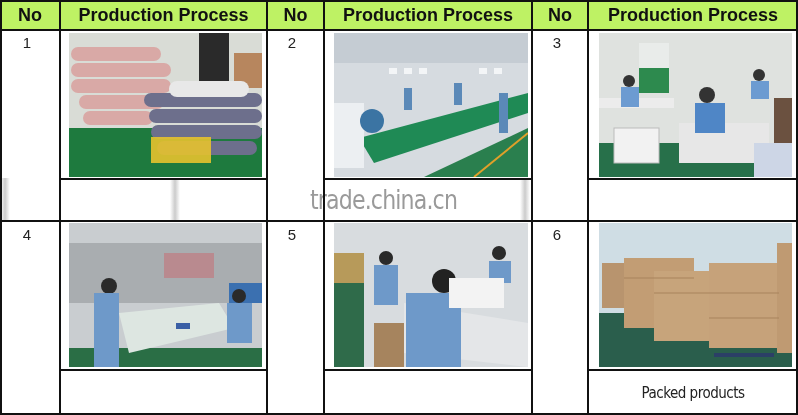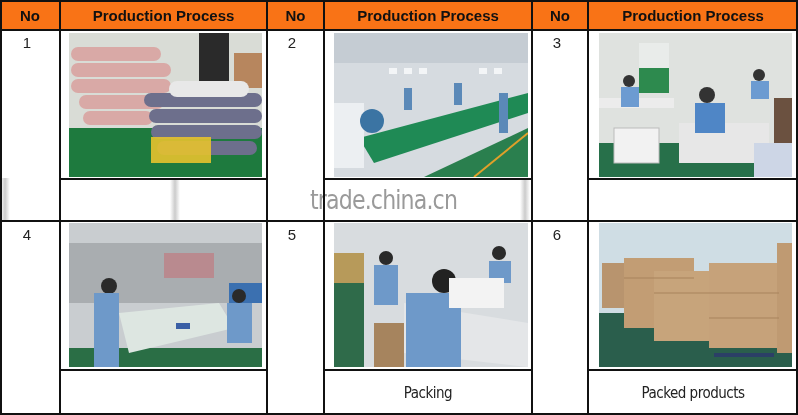--- a/index.html
+++ b/index.html
@@ -6,7 +6,7 @@
   body { width:798px; height:415px; position:relative; overflow:hidden; font-family:"Liberation Sans", sans-serif; }
   .grid { position:absolute; left:0; top:0; width:798px; height:415px; }
   .cell { position:absolute; box-sizing:border-box; }
-  .hdr { background:#f97316; font-weight:bold; font-size:15px; color:#111; display:flex; align-items:center; justify-content:center; }
+  .hdr { background:#bef264; font-weight:bold; font-size:18px; color:#111; display:flex; align-items:center; justify-content:center; }
   .num { font-size:15px; color:#222; text-align:center; padding-top:4px; }
   .caption { font-size:15px; color:#222; display:flex; align-items:center; justify-content:center; font-family:"DejaVu Sans", sans-serif; font-stretch:condensed; letter-spacing:-0.5px; }
   .vline { position:absolute; width:2px; background:#111; }

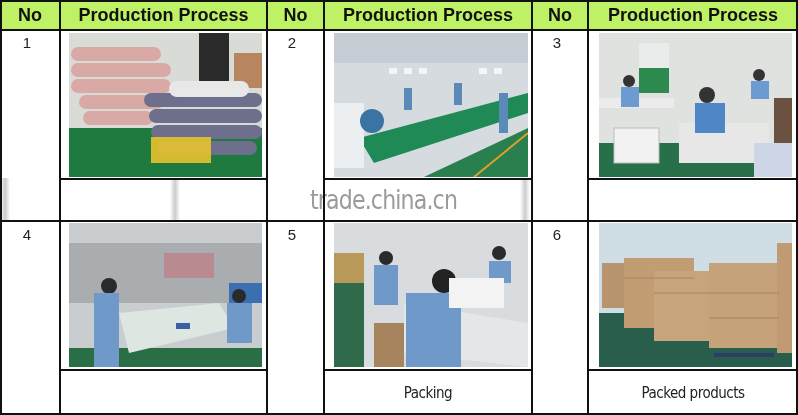--- a/index.html
+++ b/index.html
@@ -154,7 +154,6 @@
     </svg>
   </div>
 
-  <div class="cell caption" style="left:324px;top:370px;width:208px;height:45px;">Packing</div>
   <div class="cell caption" style="left:588px;top:370px;width:210px;height:45px;">Packed products</div>
 
   <div class="hline" style="left:0;top:0;width:798px;"></div>

